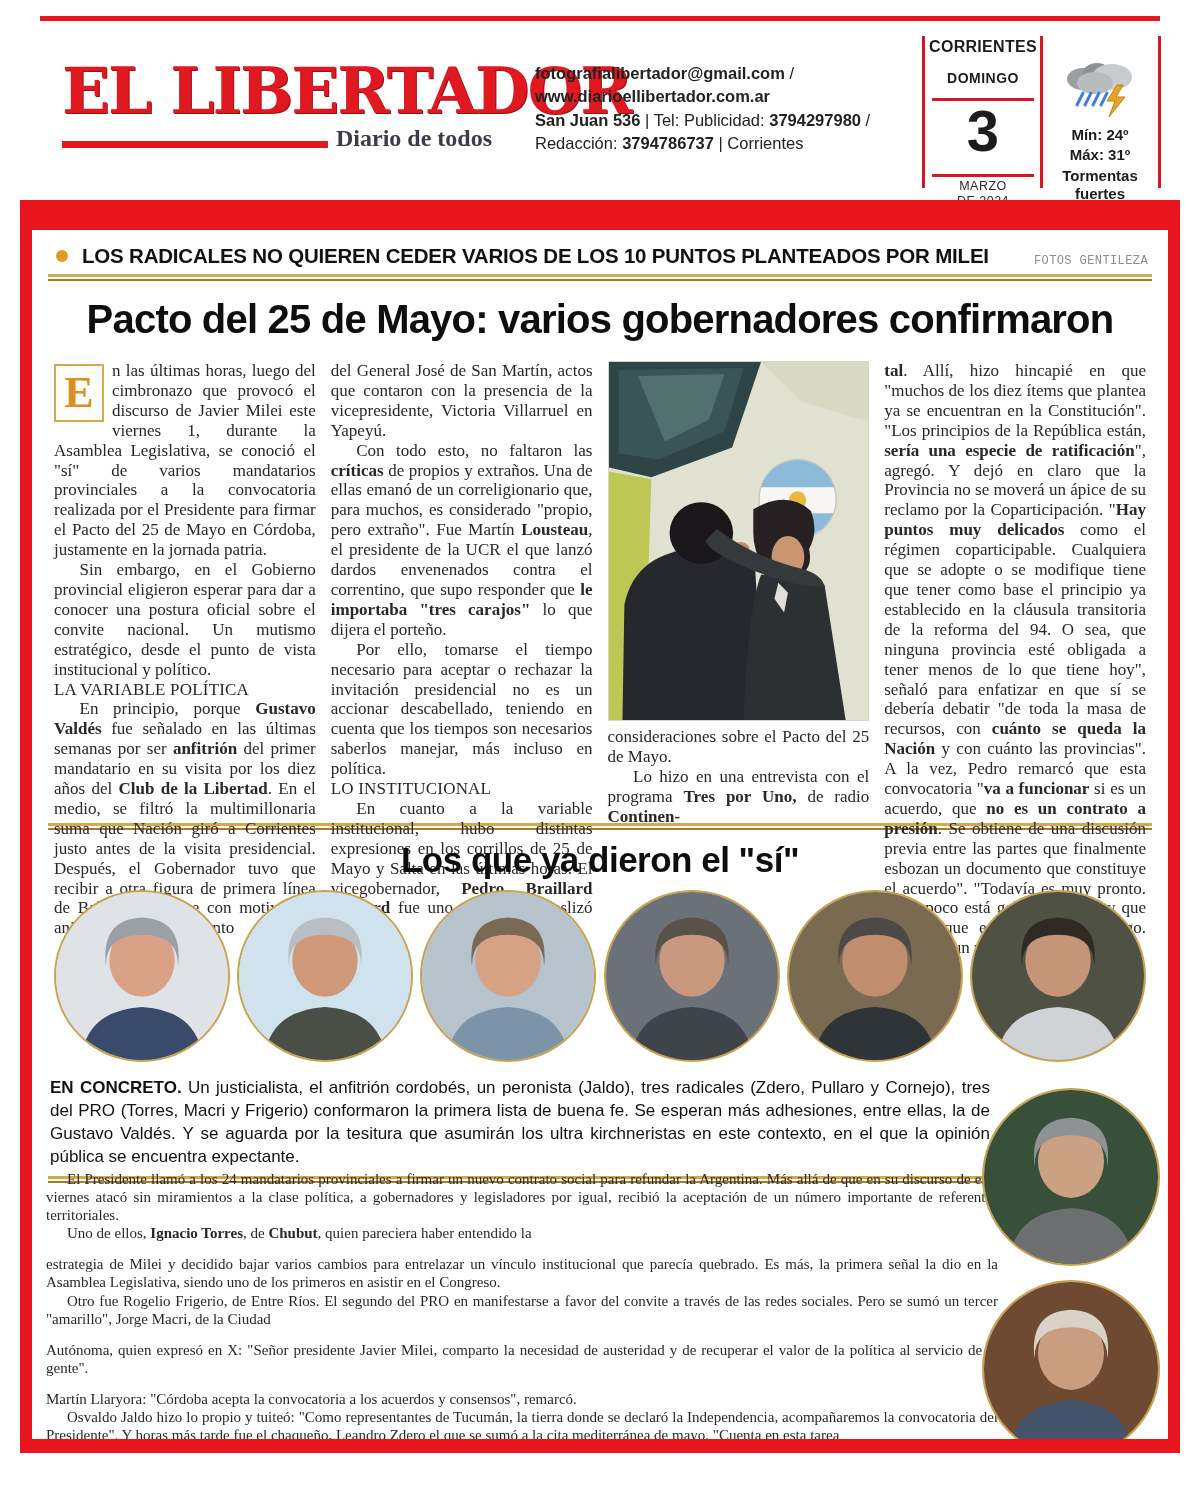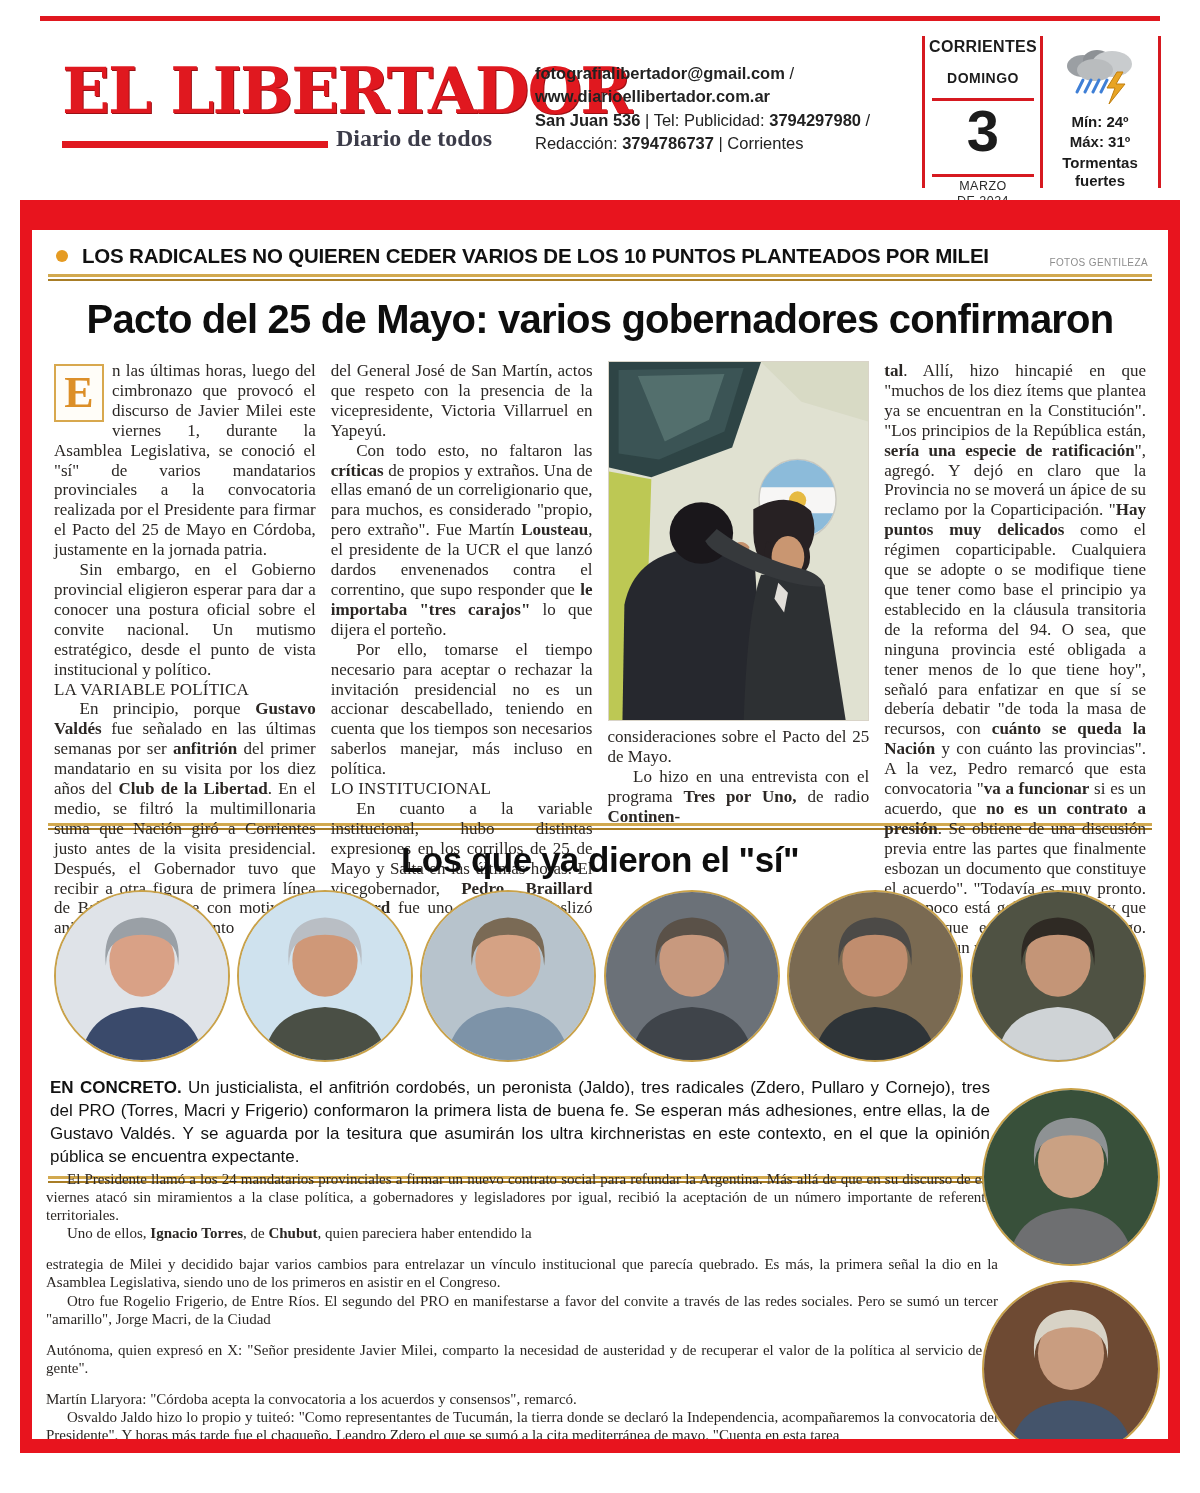--- a/index.html
+++ b/index.html
@@ -38,7 +38,7 @@
   .date-num { font-weight:bold; font-size:58px; line-height:1.05; }
   .date-month { font-size:12.5px; letter-spacing:.5px; line-height:1.2; margin-top:2px; color:#2a2a2a; }
   .weather-box {
-    position:absolute; left:1044px; top:44px; width:112px; text-align:center;
+    position:absolute; left:1044px; top:57px; width:112px; text-align:center;
     font-family:"Liberation Sans", sans-serif; color:#1c1c1c;
   }
   .weather-icon { width:86px; height:64px; margin:0 auto; }

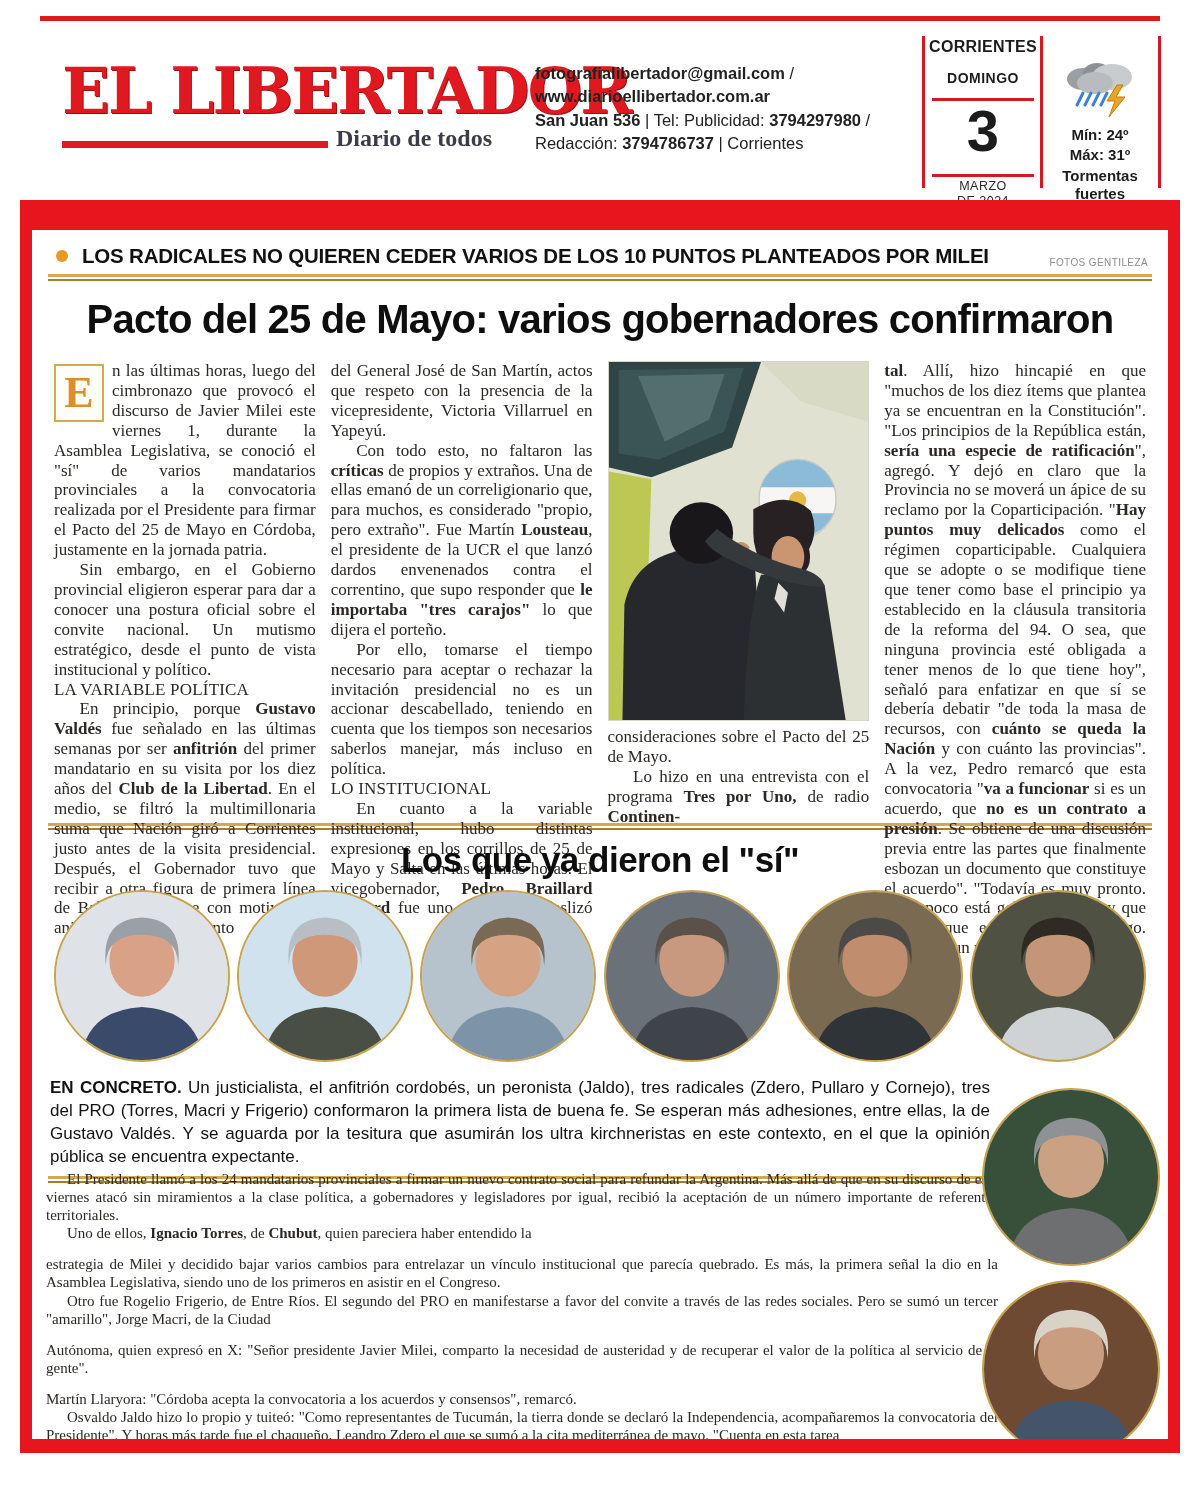--- a/index.html
+++ b/index.html
@@ -60,7 +60,7 @@
     font-family:"Liberation Sans", sans-serif; font-weight:bold; font-size:20.5px;
     letter-spacing:-0.2px; color:#111;
   }
-  .kicker-credit { margin-left:auto; font-family:Liberation Sans, sans-serif; font-size:10px; color:#8d8d8d; letter-spacing:.4px; align-self:flex-end; }
+  .kicker-credit { margin-left:auto; font-family:Liberation Mono, monospace; font-size:12px; color:#8d8d8d; letter-spacing:.4px; align-self:flex-end; }
   .gold-rule { height:7px; border-top:3px solid #d2a94f; border-bottom:2px solid #a87d26; margin:0 2px; }
 
   

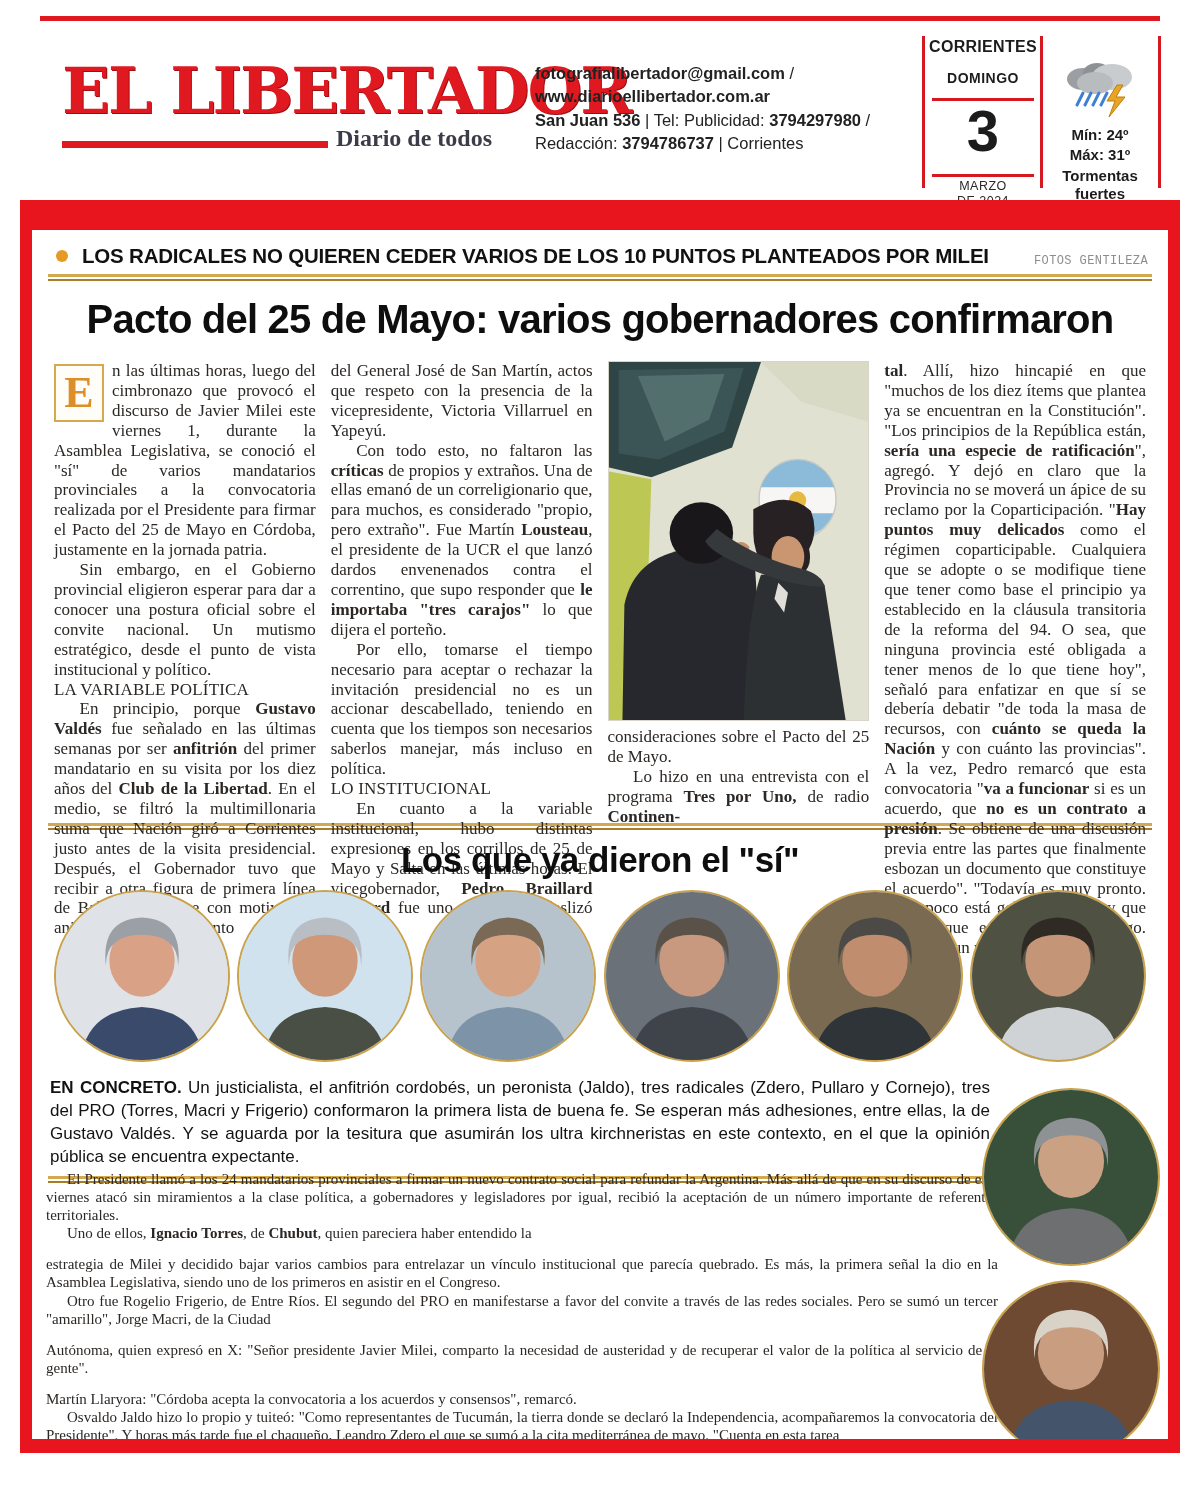--- a/index.html
+++ b/index.html
@@ -209,7 +209,7 @@
     </div>
 
     <div class="col">
-      <p>del General José de San Martín, actos que respeto con la presencia de la vicepresidente, Victoria Villarruel en Yapeyú.</p>
+      <p>del General José de San Martín, actos que contaron con la presencia de la vicepresidente, Victoria Villarruel en Yapeyú.</p>
       <p class="ind">Con todo esto, no faltaron las <b>críticas</b> de propios y extraños. Una de ellas emanó de un correligionario que, para muchos, es considerado "propio, pero extraño". Fue Martín <b>Lousteau</b>, el presidente de la UCR el que lanzó dardos envenenados contra el correntino, que supo responder que <b>le importaba "tres carajos"</b> lo que dijera el porteño.</p>
       <p class="ind">Por ello, tomarse el tiempo necesario para aceptar o rechazar la invitación presidencial no es un accionar descabellado, teniendo en cuenta que los tiempos son necesarios saberlos manejar, más incluso en política.</p>
       <p class="subhead">LO INSTITUCIONAL</p>

